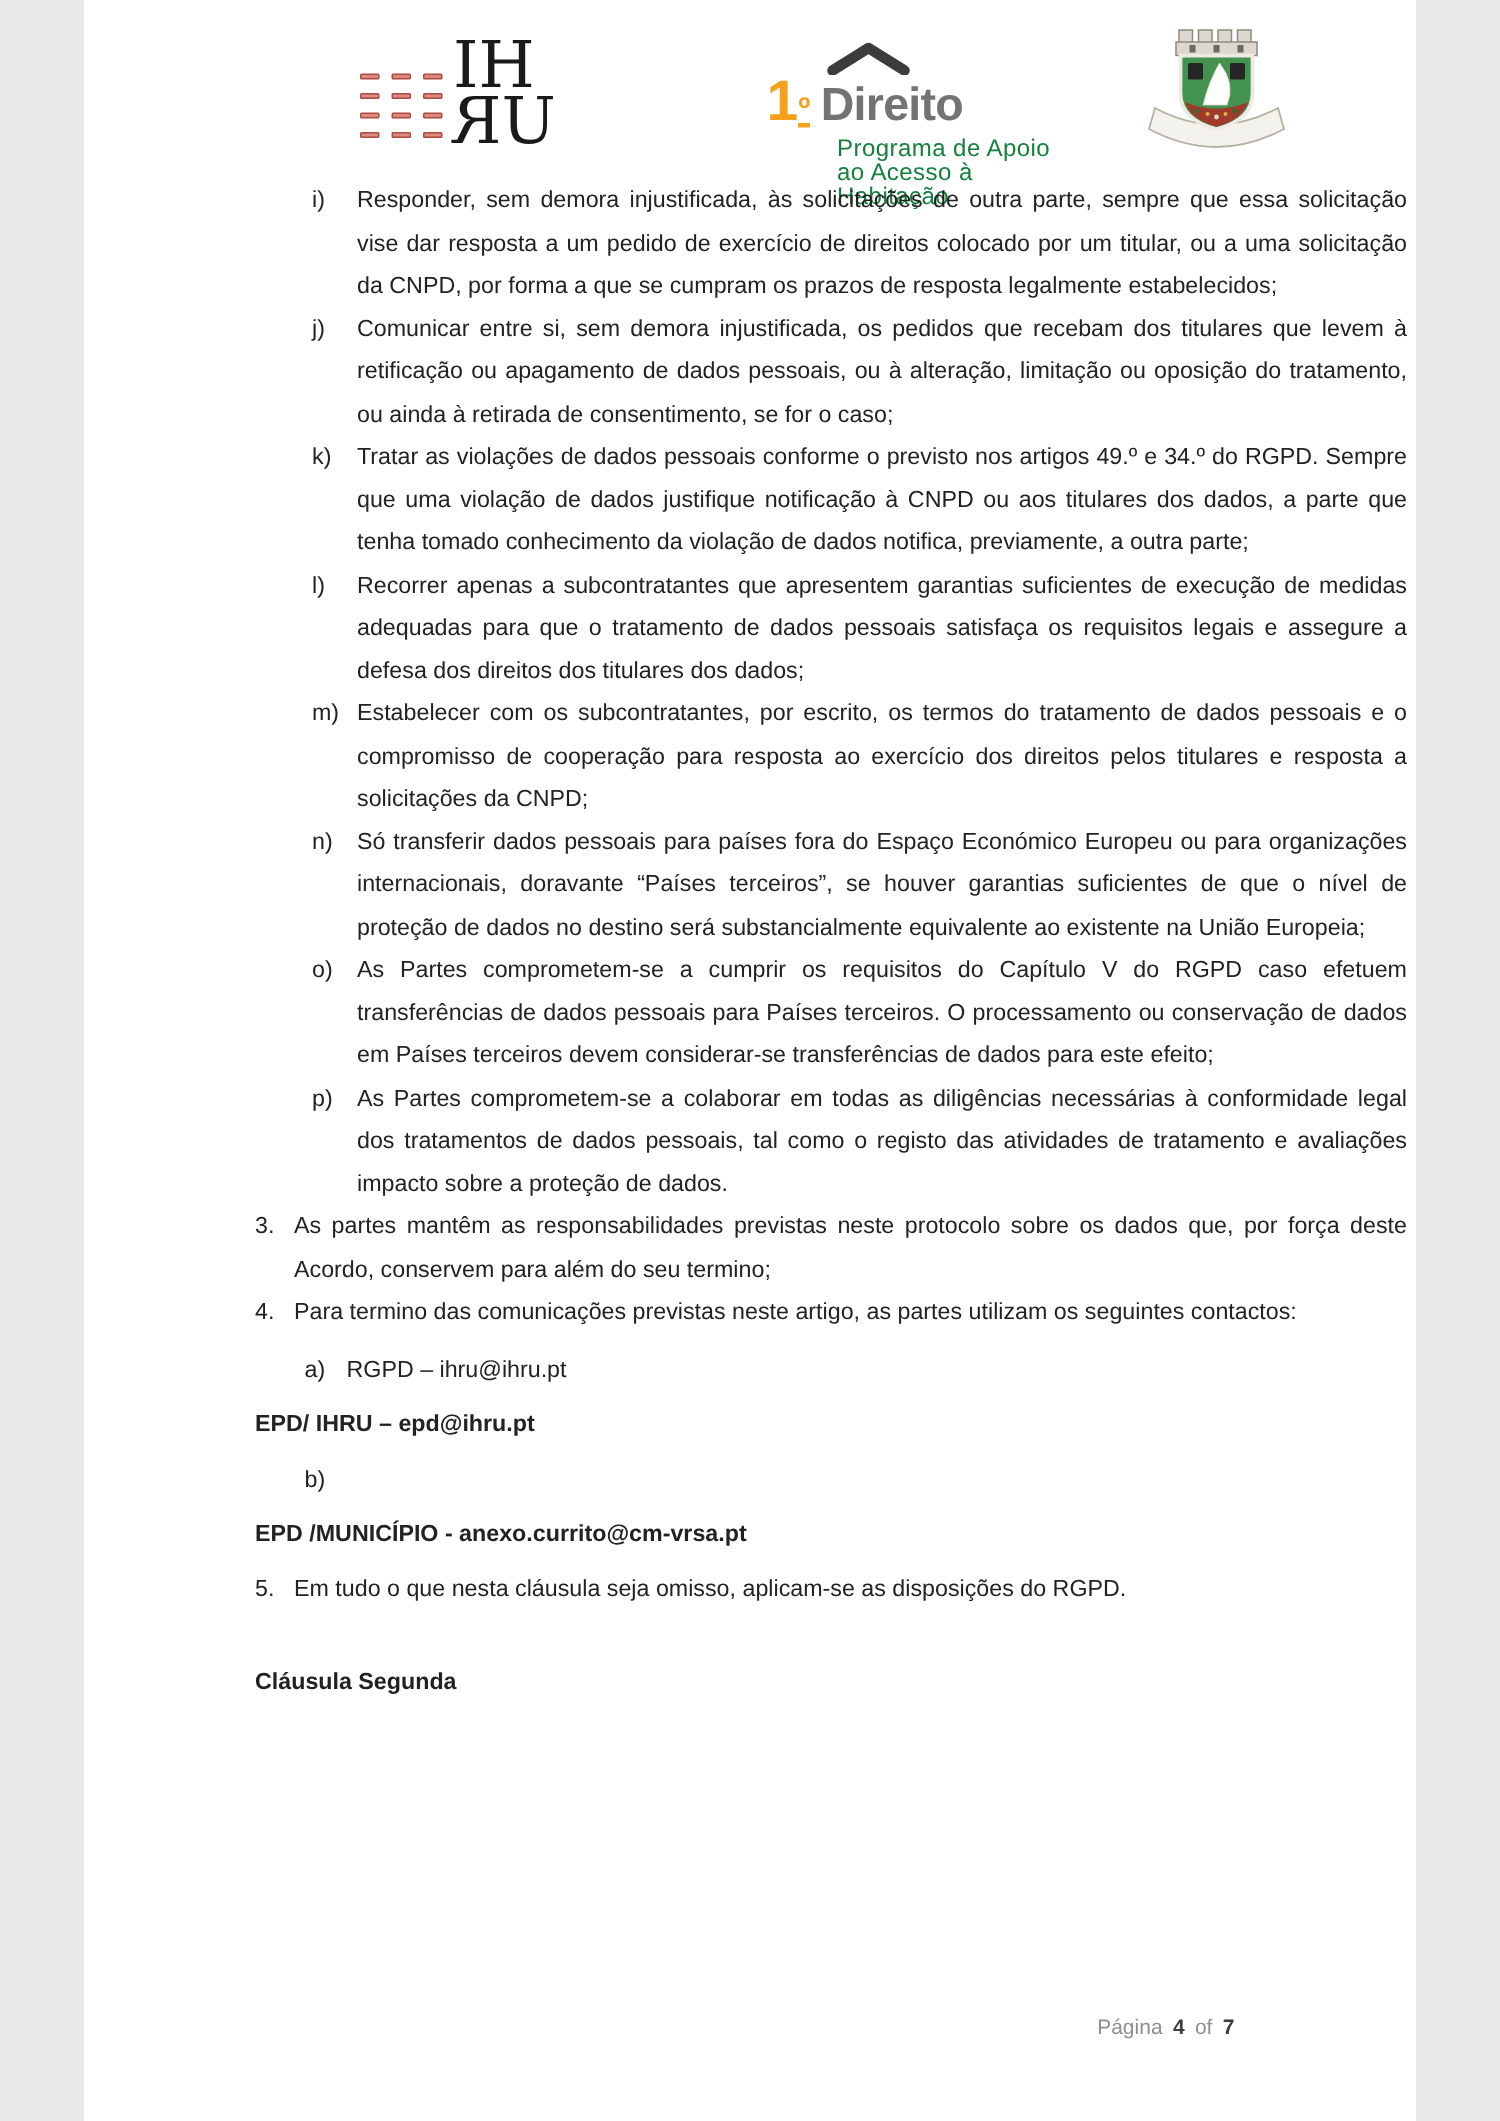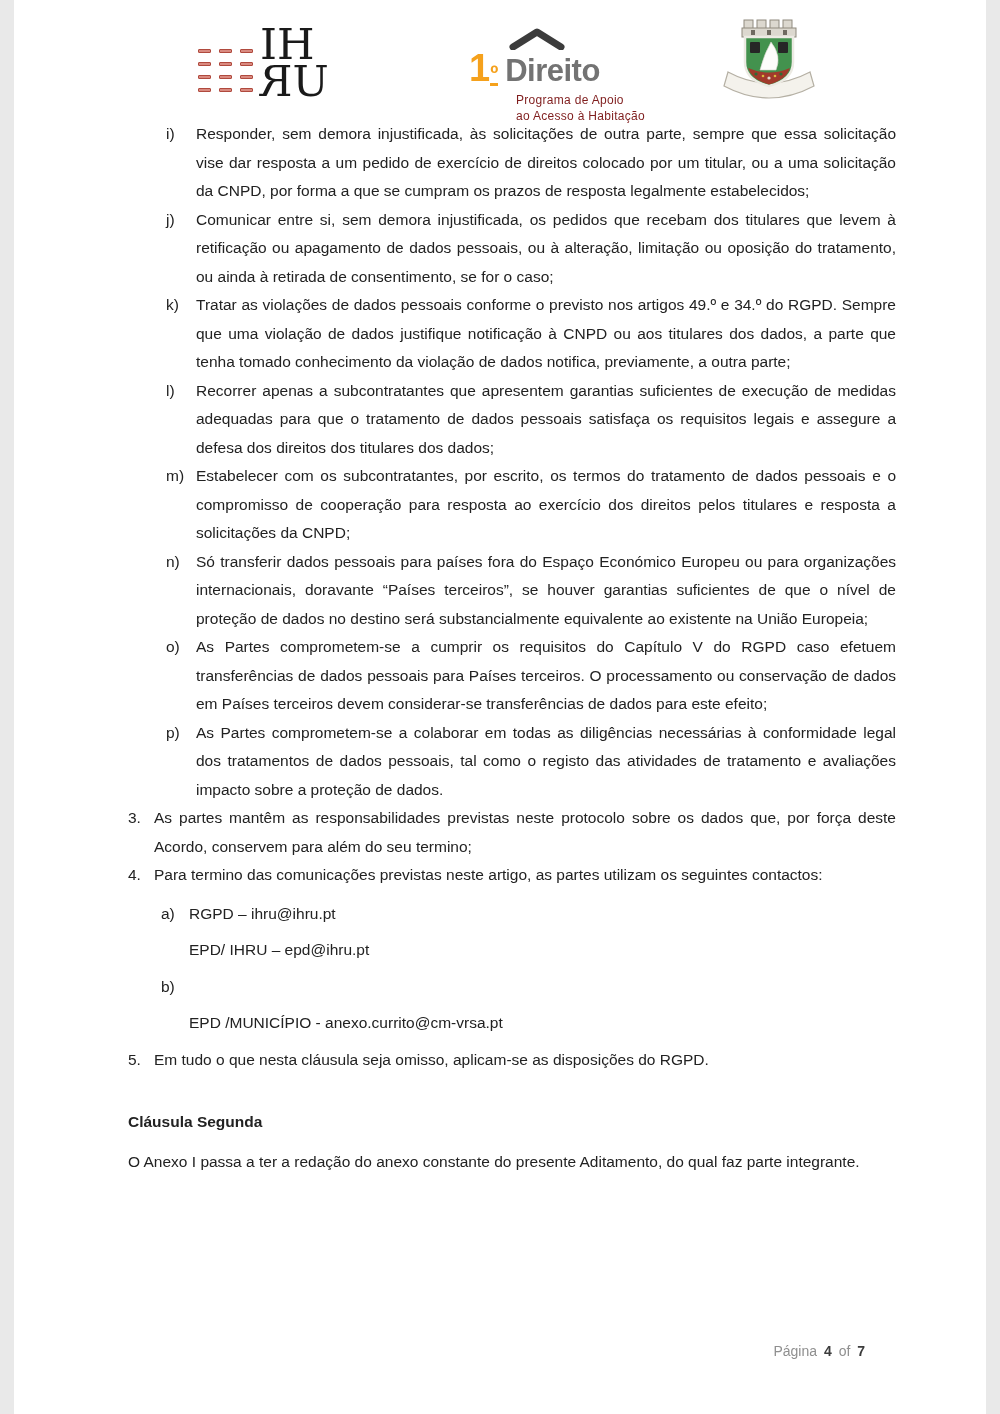--- a/index.html
+++ b/index.html
@@ -6,7 +6,7 @@
   html, body { background: #e9e9e9; }
   .page {
     position: relative;
-    width: 972px;
+    width: 888px;
     height: 1414px;
     margin: 0 auto;
     background: #ffffff;

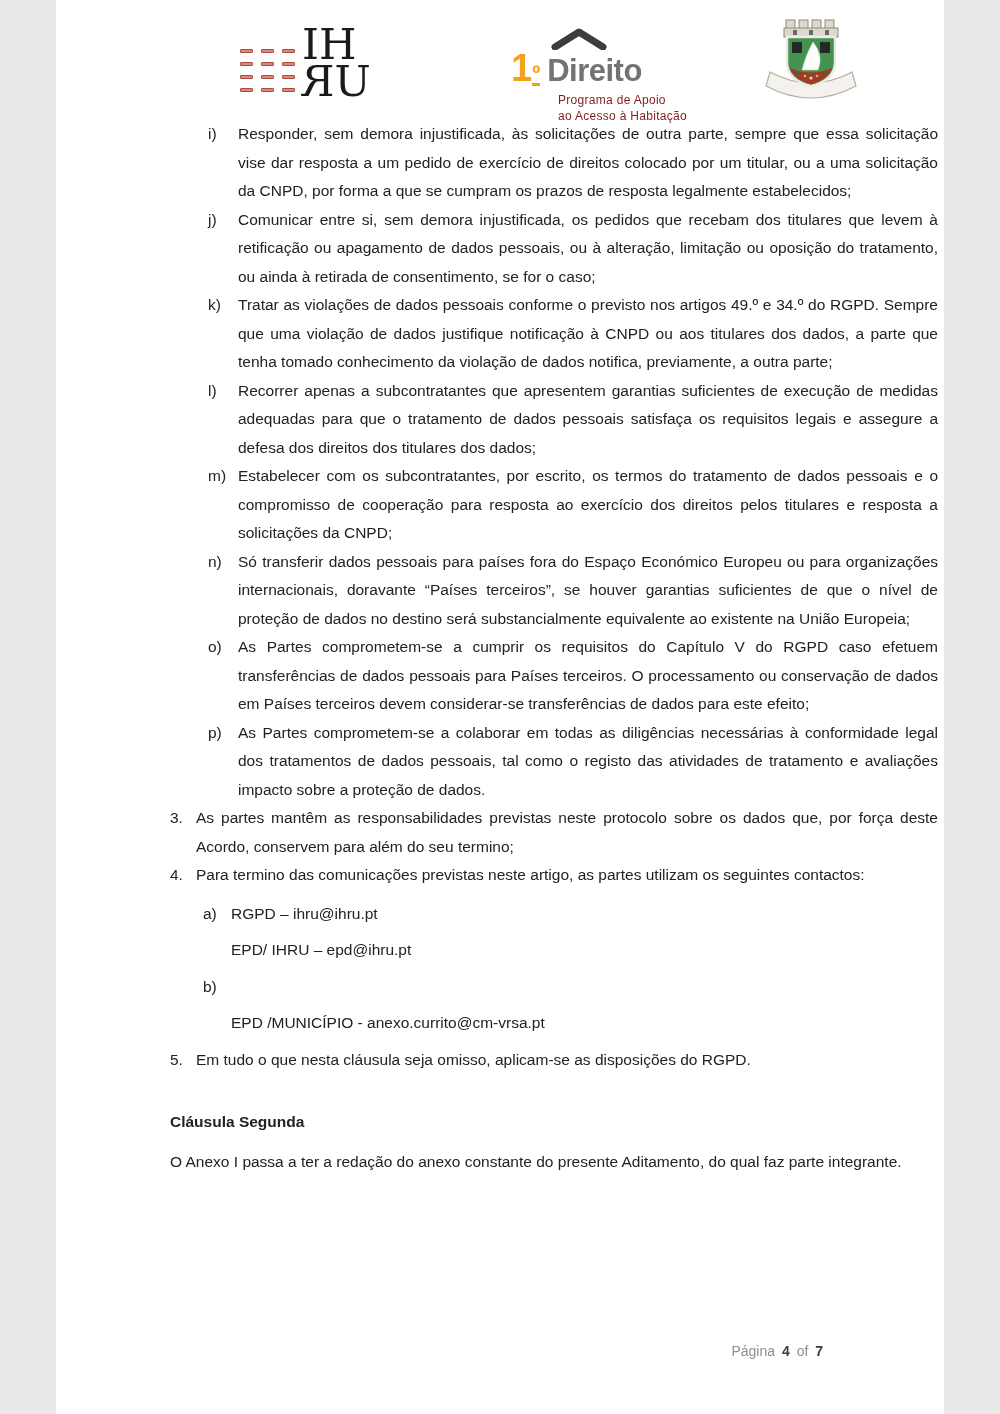--- a/index.html
+++ b/index.html
@@ -82,9 +82,9 @@
   .direito-taglines {
     margin-left: 47px;
     margin-top: 2px;
-    font-size: 12px;
+    font-size: 16px;
     line-height: 16px;
-    color: #7f1d1d;
+    color: #15803d;
     letter-spacing: 0.3px;
   }
 

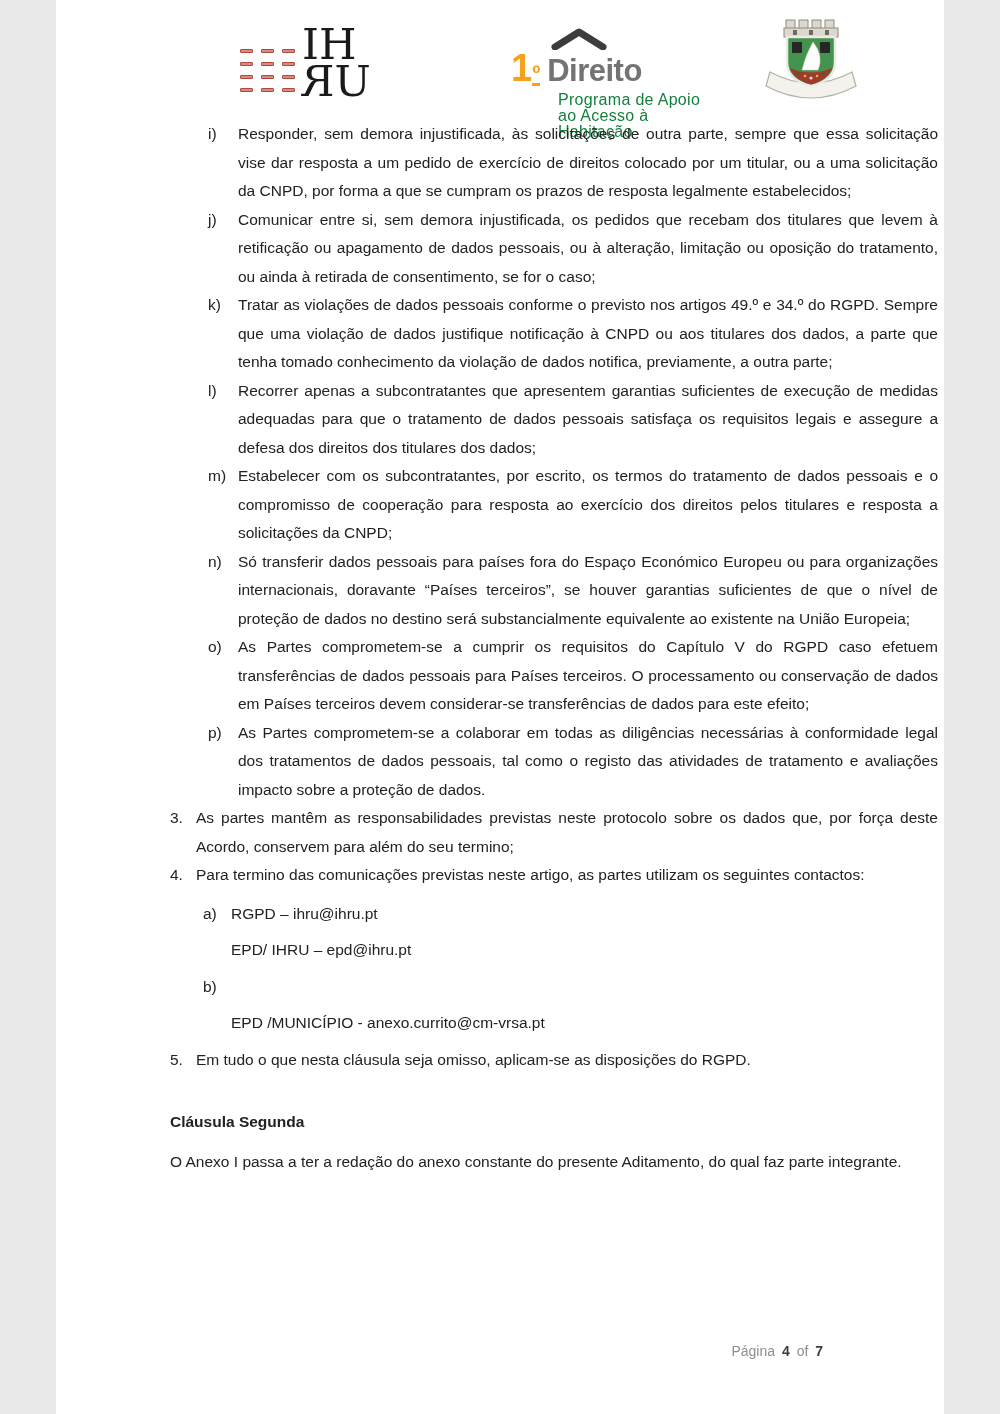--- a/index.html
+++ b/index.html
@@ -107,7 +107,7 @@
   .contact-row { display: flex; margin-top: 8px; }
   .contact-row.first { margin-top: 10px; }
   .contact-row .ct-marker { flex: 0 0 28px; margin-left: 33px; }
-  .contact-sub { margin-left: 61px; margin-top: 8px; }
+  .contact-sub { margin-top: 8px; font-weight: bold; }
   .item-5 { margin-top: 8px; }
 
   .section-heading {

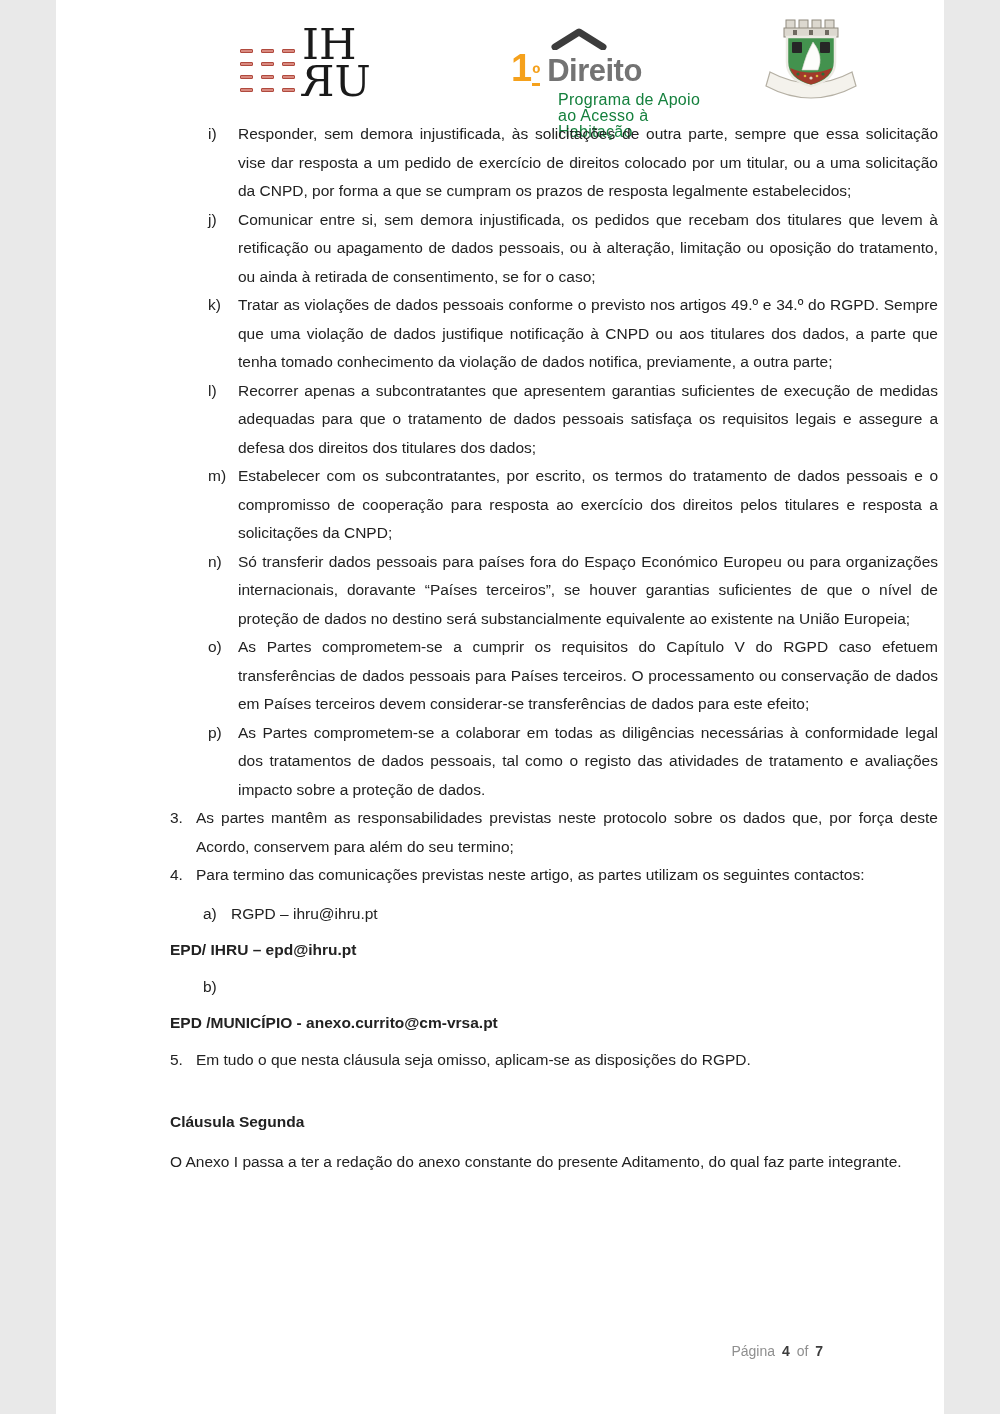--- a/index.html
+++ b/index.html
@@ -276,7 +276,6 @@
     </div>
 
     <div class="section-heading">Cláusula Segunda</div>
-    <div class="closing-paragraph">O Anexo I passa a ter a redação do anexo constante do presente Aditamento, do qual faz parte integrante.</div>
 
   </div>
 

